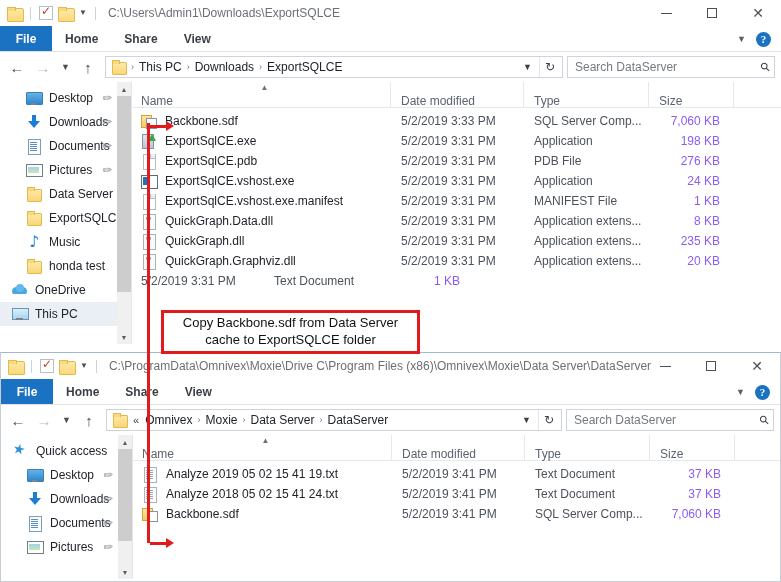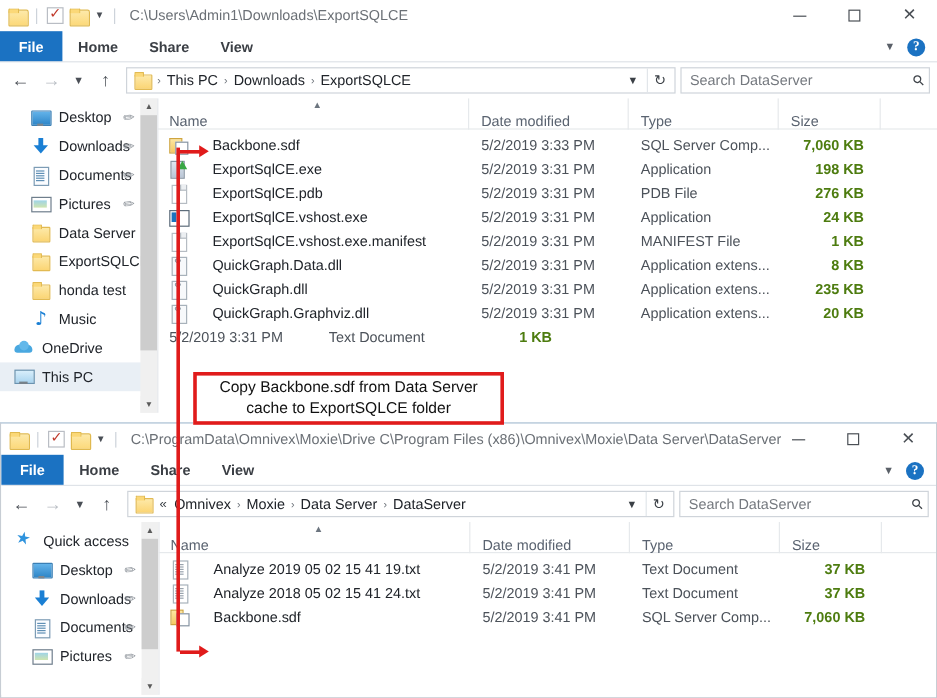--- a/index.html
+++ b/index.html
@@ -276,7 +276,7 @@
   .cell.type { width:125px; flex:0 0 125px; padding-left:10px; color:#4c525a; }
   .cell.size { width:85px; flex:0 0 85px; padding-right:14px;
                justify-content:flex-end; color:#4d7c0f;font-weight:bold; }
-  .fname { margin-left: 20px; white-space:nowrap; }
+  .fname { margin-left: 8px; white-space:nowrap; }
 
   
   .fic { width:16px; height:16px; position:relative; flex:0 0 16px; }

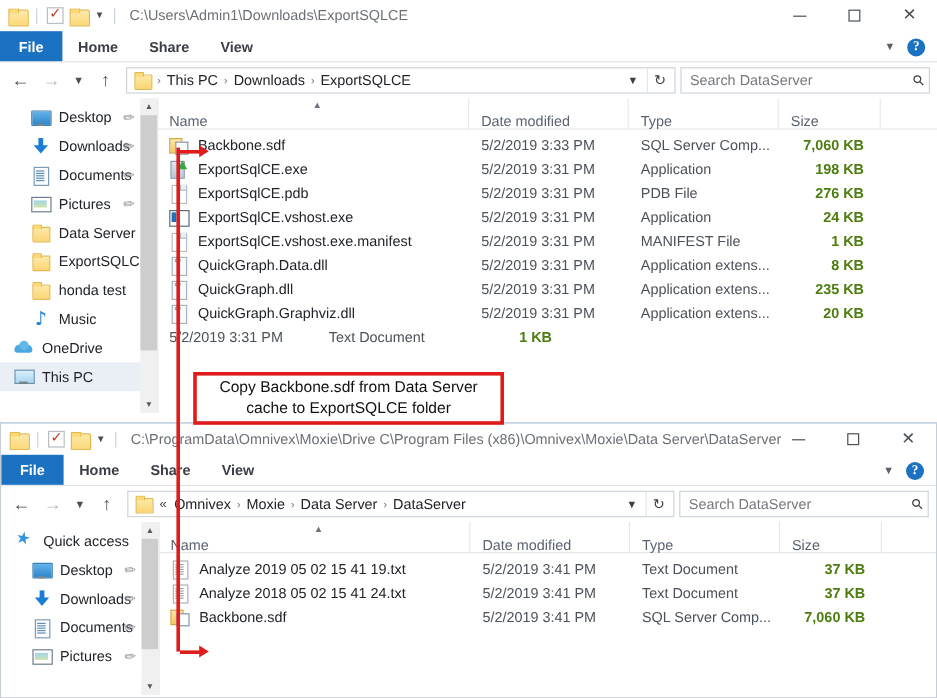--- a/index.html
+++ b/index.html
@@ -275,7 +275,7 @@
   .cell.date { width:133px; flex:0 0 133px; padding-left:10px; color:#4c525a; }
   .cell.type { width:125px; flex:0 0 125px; padding-left:10px; color:#4c525a; }
   .cell.size { width:85px; flex:0 0 85px; padding-right:14px;
-               justify-content:flex-end; color:#4d7c0f;font-weight:bold; }
+               justify-content:flex-end; color:#8b5cf6; }
   .fname { margin-left: 8px; white-space:nowrap; }
 
   

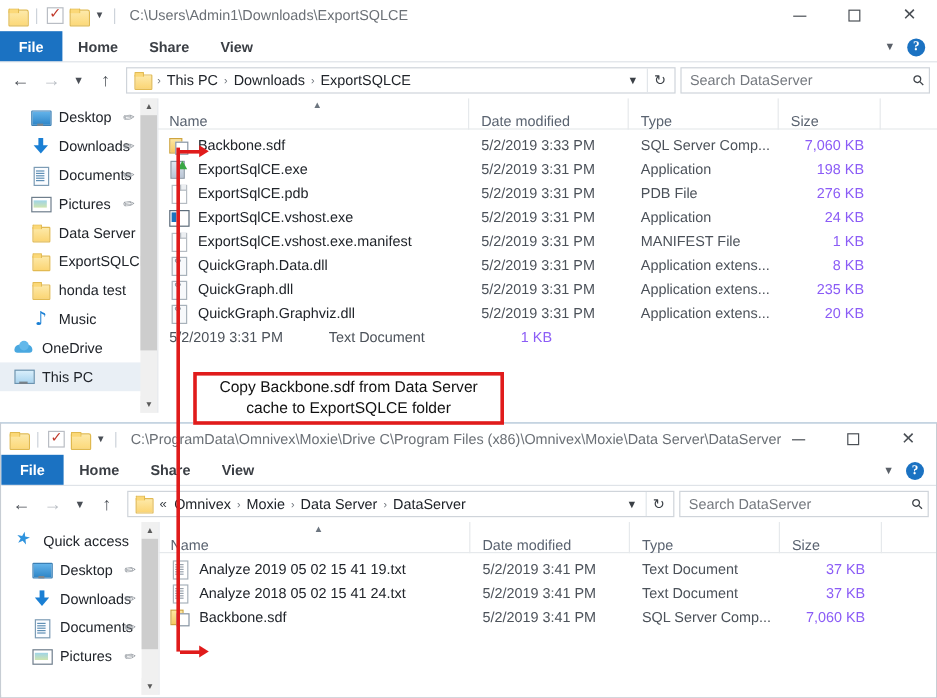--- a/index.html
+++ b/index.html
@@ -460,12 +460,12 @@
               <span class="ni-label">ExportSQLCE</span>
             </div>
             <div class="navitem indent">
+              <span class="ic ic-music"></span>
+              <span class="ni-label">Music</span>
+            </div>
+            <div class="navitem indent">
               <span class="ic ic-folder"></span>
               <span class="ni-label">honda test</span>
-            </div>
-            <div class="navitem indent">
-              <span class="ic ic-music"></span>
-              <span class="ni-label">Music</span>
             </div>
             <div class="navitem">
               <span class="ic ic-cloud"></span>

